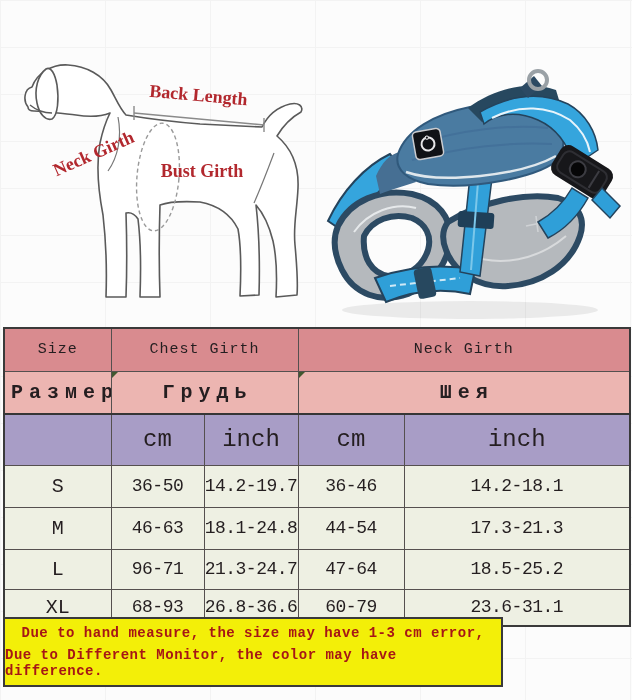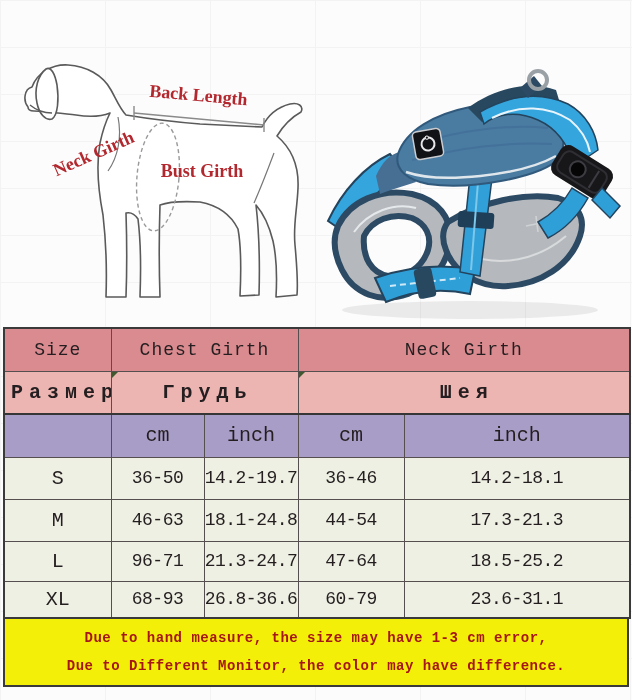--- a/index.html
+++ b/index.html
@@ -26,7 +26,7 @@
     border:1px solid #55504f; text-align:center; vertical-align:middle;
     color:#241e20; padding:0; white-space:nowrap; overflow:hidden;
   }
-  tr.r-en    { height:43px; background:#d98b8f; font-size:18px; letter-spacing:1px; }
+  tr.r-en    { height:43px; background:#d98b8f; font-size:15px; letter-spacing:1px; }
   tr.r-ru    { height:43px; background:#ecb5b1; font-size:20px; font-weight:bold; letter-spacing:6px; }
   tr.r-ru td { text-indent:6px; }
   tr.r-units { height:43px; background:#a89dc6; font-size:20px; }

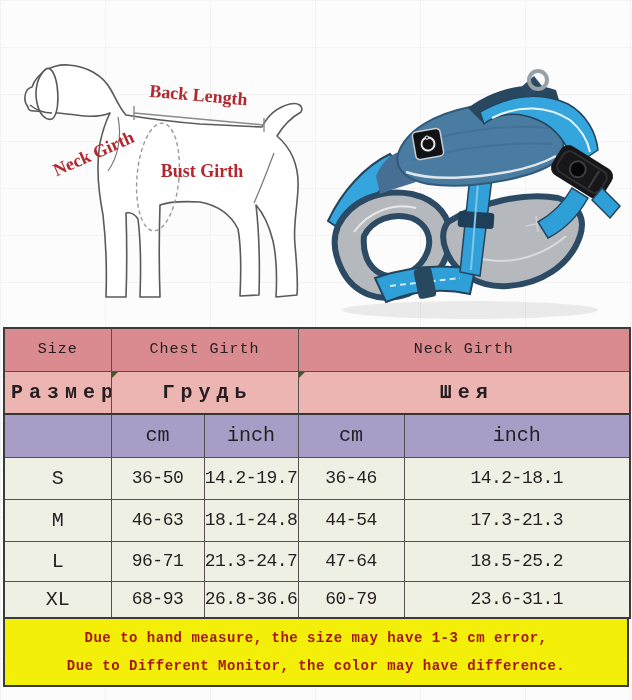--- a/index.html
+++ b/index.html
@@ -29,7 +29,7 @@
   tr.r-en    { height:43px; background:#d98b8f; font-size:15px; letter-spacing:1px; }
   tr.r-ru    { height:43px; background:#ecb5b1; font-size:20px; font-weight:bold; letter-spacing:6px; }
   tr.r-ru td { text-indent:6px; }
-  tr.r-units { height:43px; background:#a89dc6; font-size:20px; }
+  tr.r-units { height:51px; background:#a89dc6; font-size:24px; }
   tr.r-units td { border-top:2px solid #363636; }
   tr.r-data  { background:#eef0e3; font-size:20px; }
   tr.r-data td.num { font-size:18px; letter-spacing:-0.5px; }

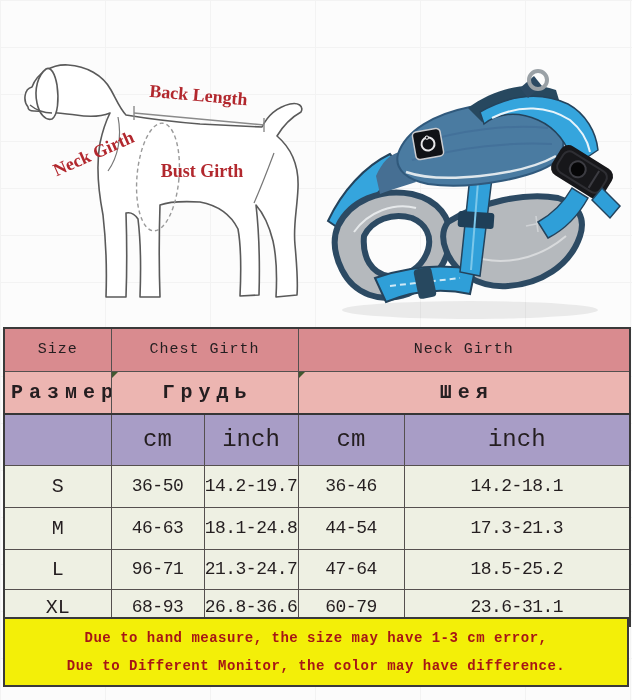--- a/index.html
+++ b/index.html
@@ -42,7 +42,7 @@
 
   
   .footer-note {
-    position:absolute; left:3px; top:617px; width:626px; height:70px;
+    position:absolute; left:3px; top:617px; width:500px; height:70px;
     box-sizing:border-box; background:#f3ef08; border:2px solid #3a3a3a;
     display:flex; flex-direction:column; justify-content:space-evenly; align-items:center;
     color:#a61616; font-weight:bold; font-size:14px; letter-spacing:0.5px;

